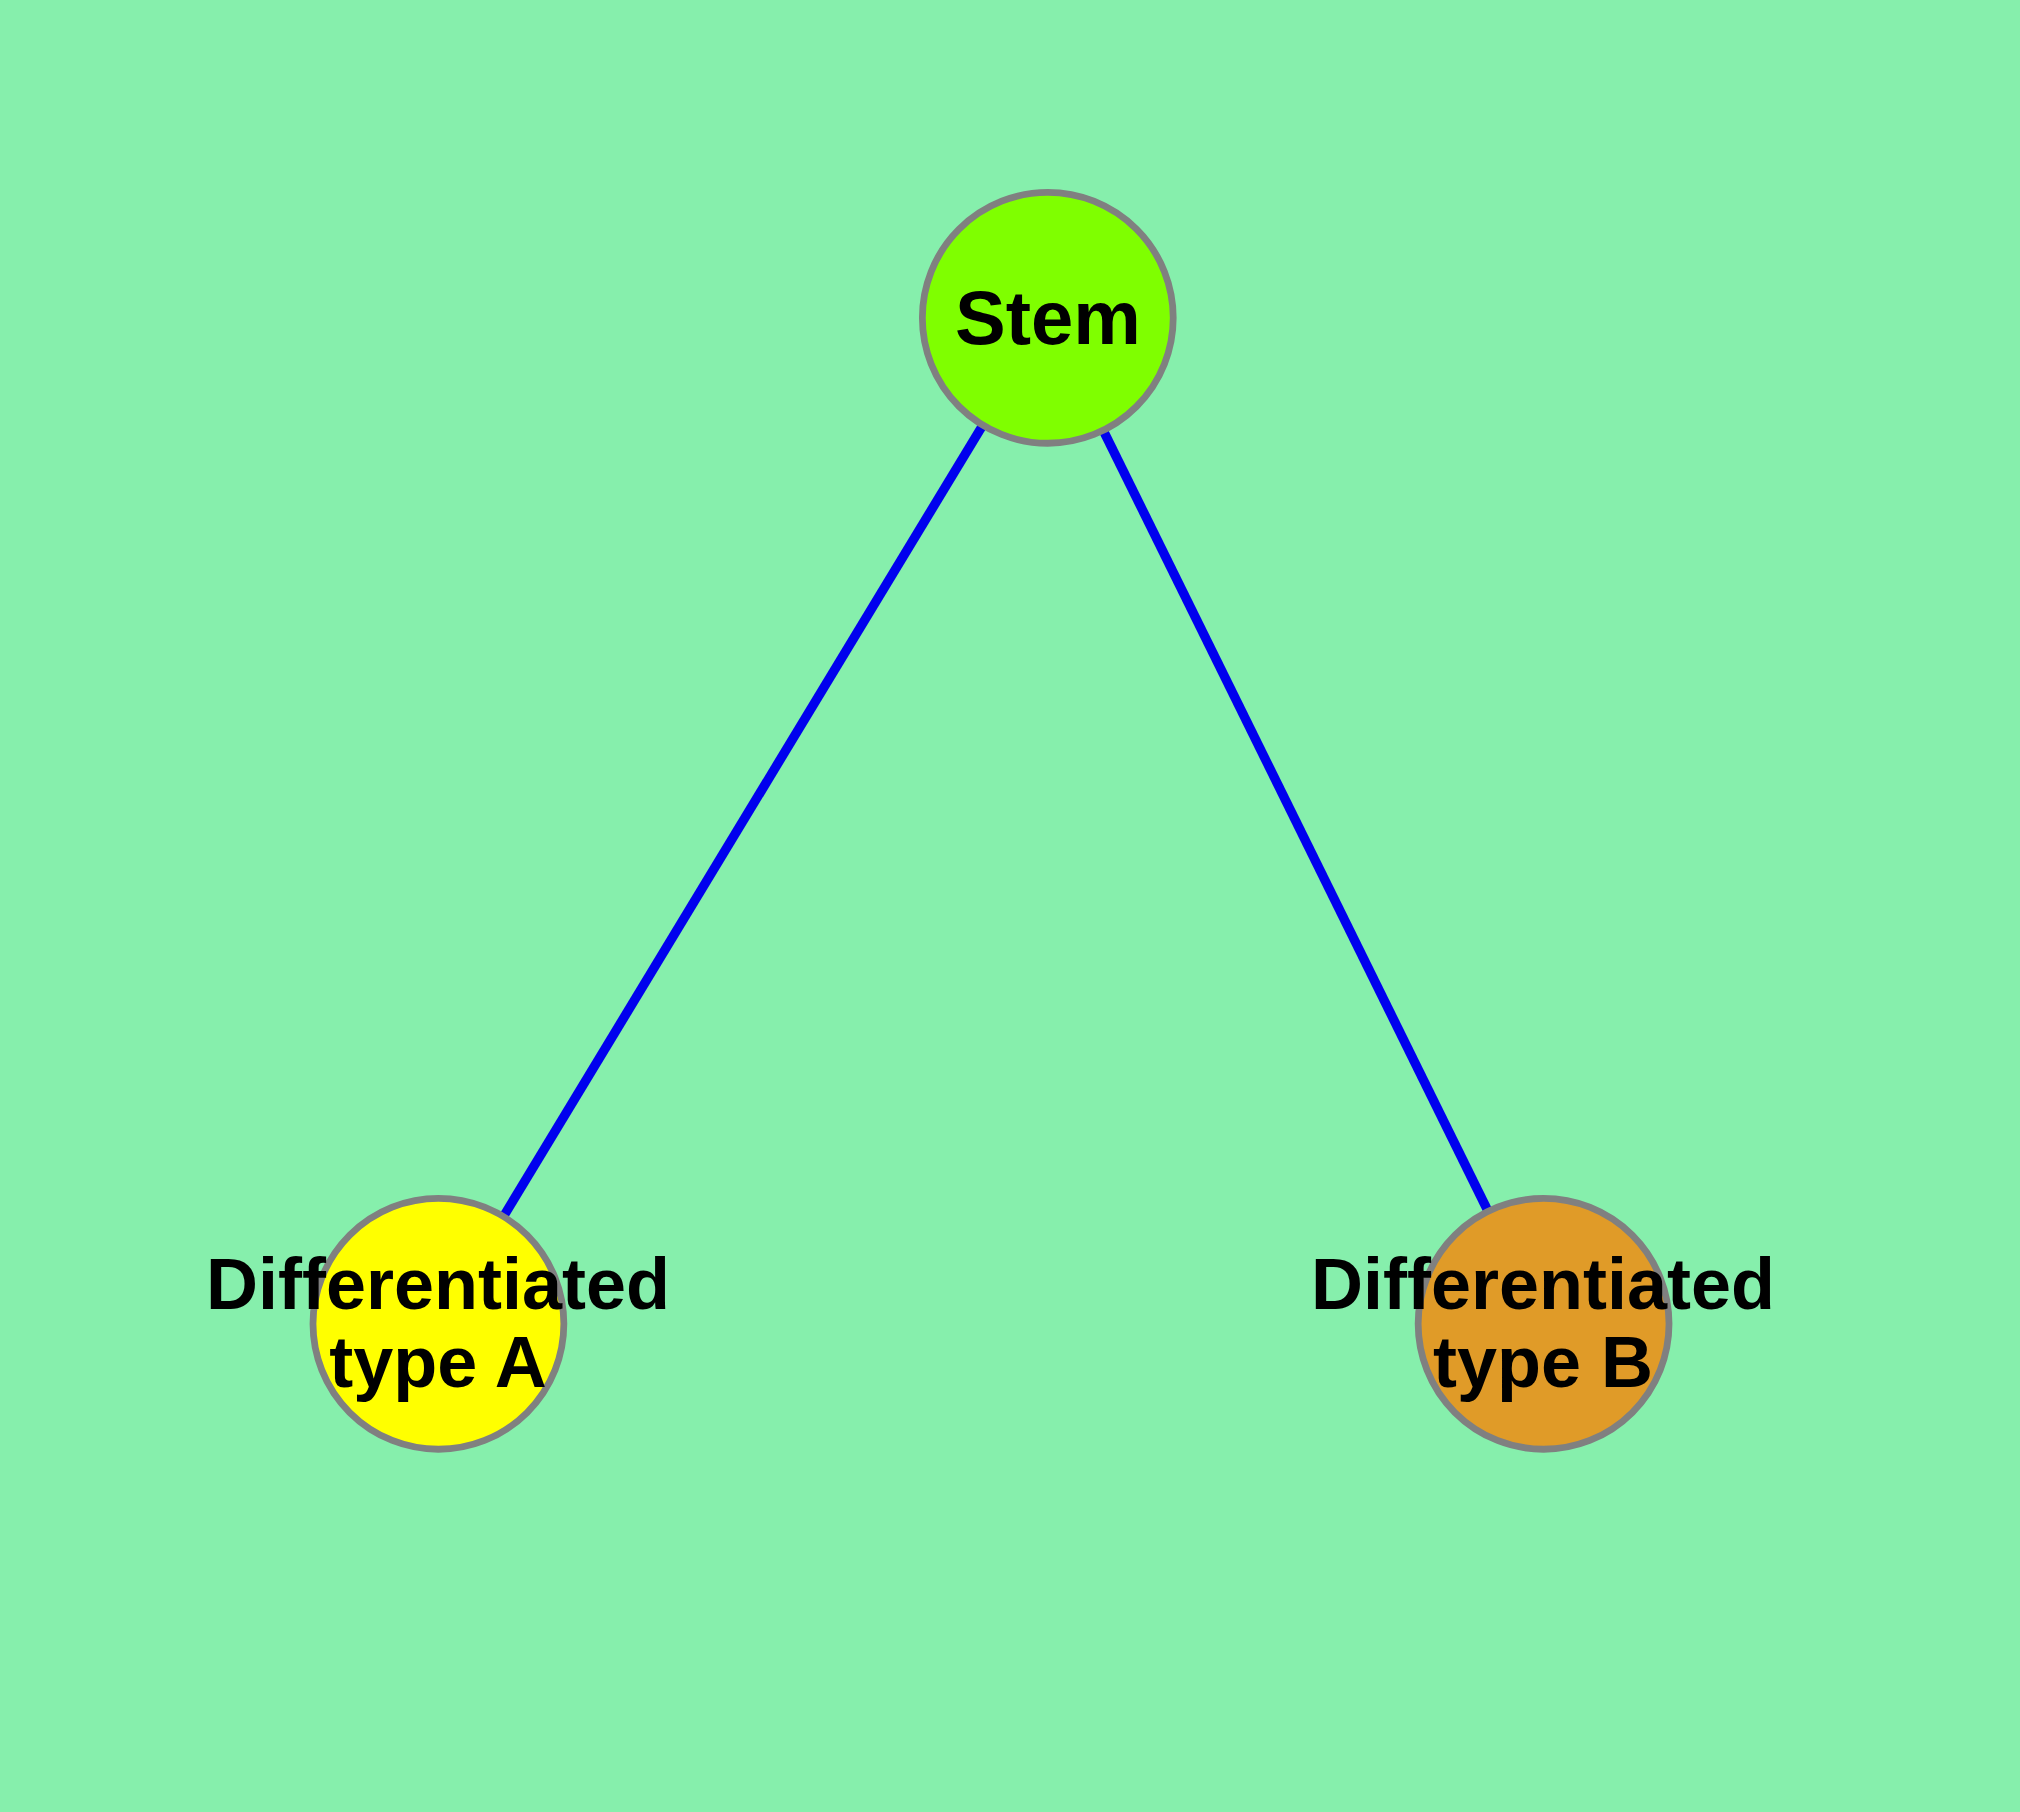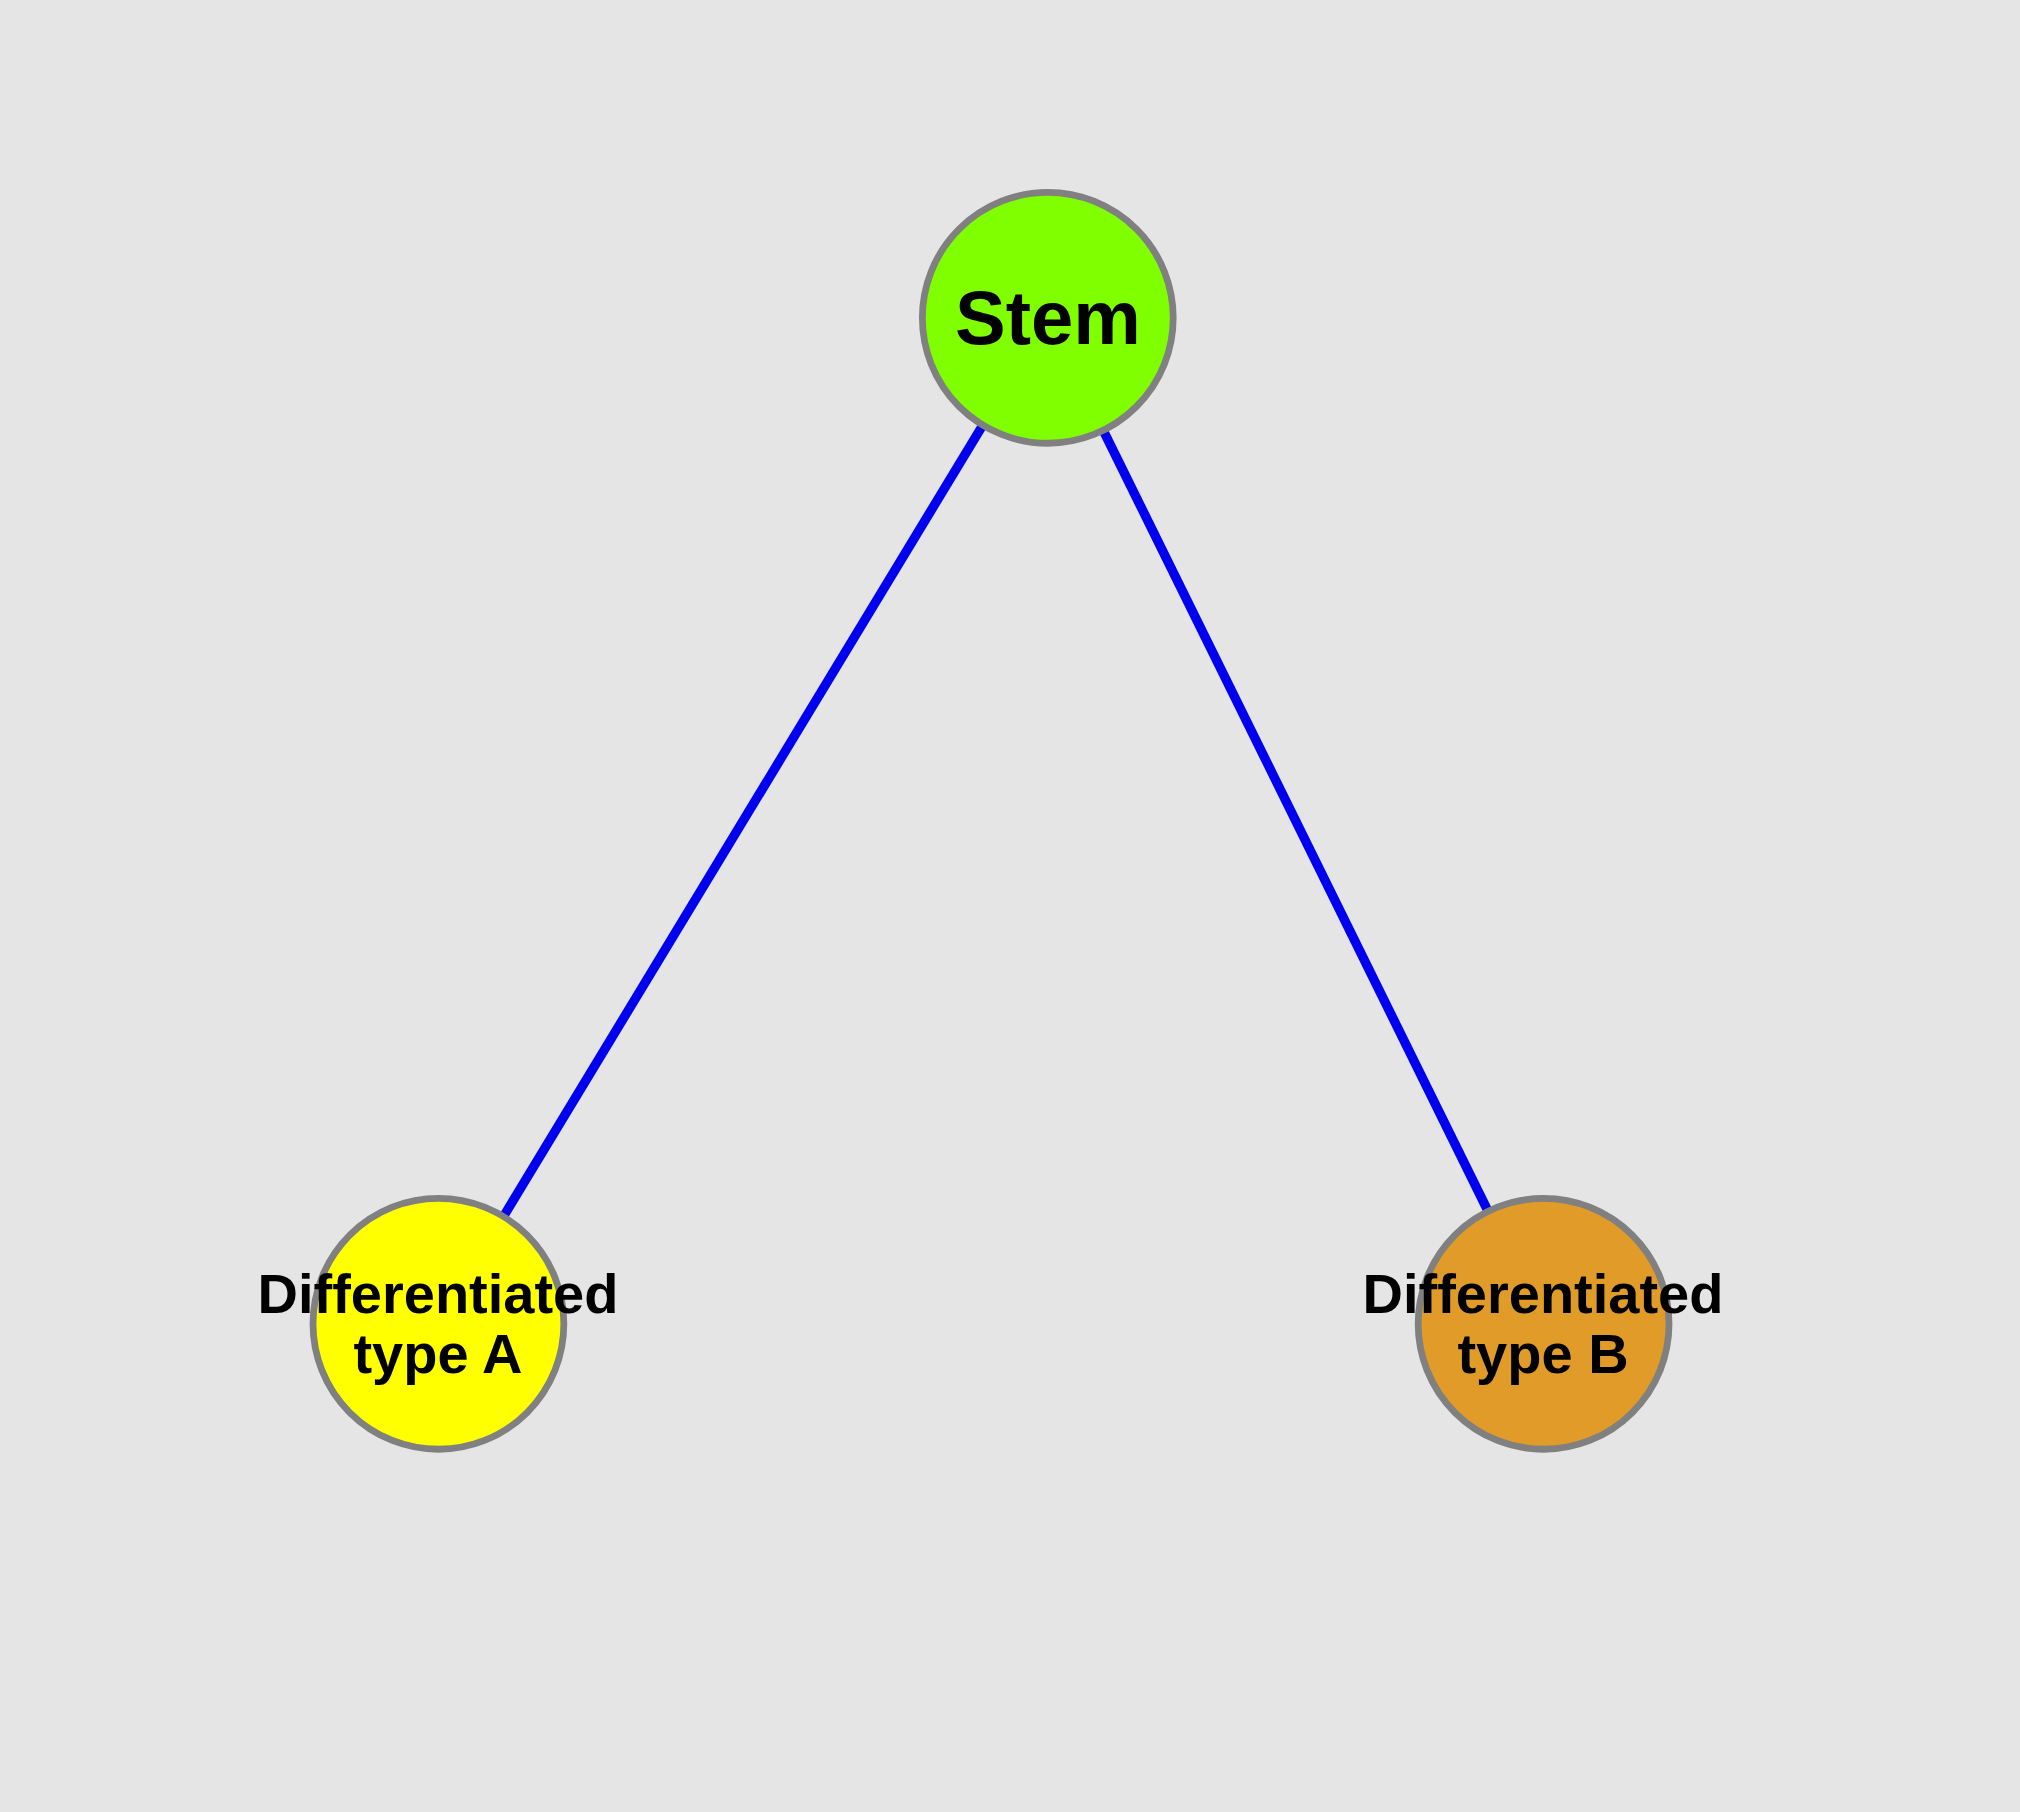--- a/index.html
+++ b/index.html
@@ -12,7 +12,7 @@
     position: relative;
     width: 2021px;
     height: 1812px;
-    background: #e5e5e5;
+    background: #86efac;
     overflow: hidden;
     font-family: "Liberation Sans", "DejaVu Sans", sans-serif;
   }

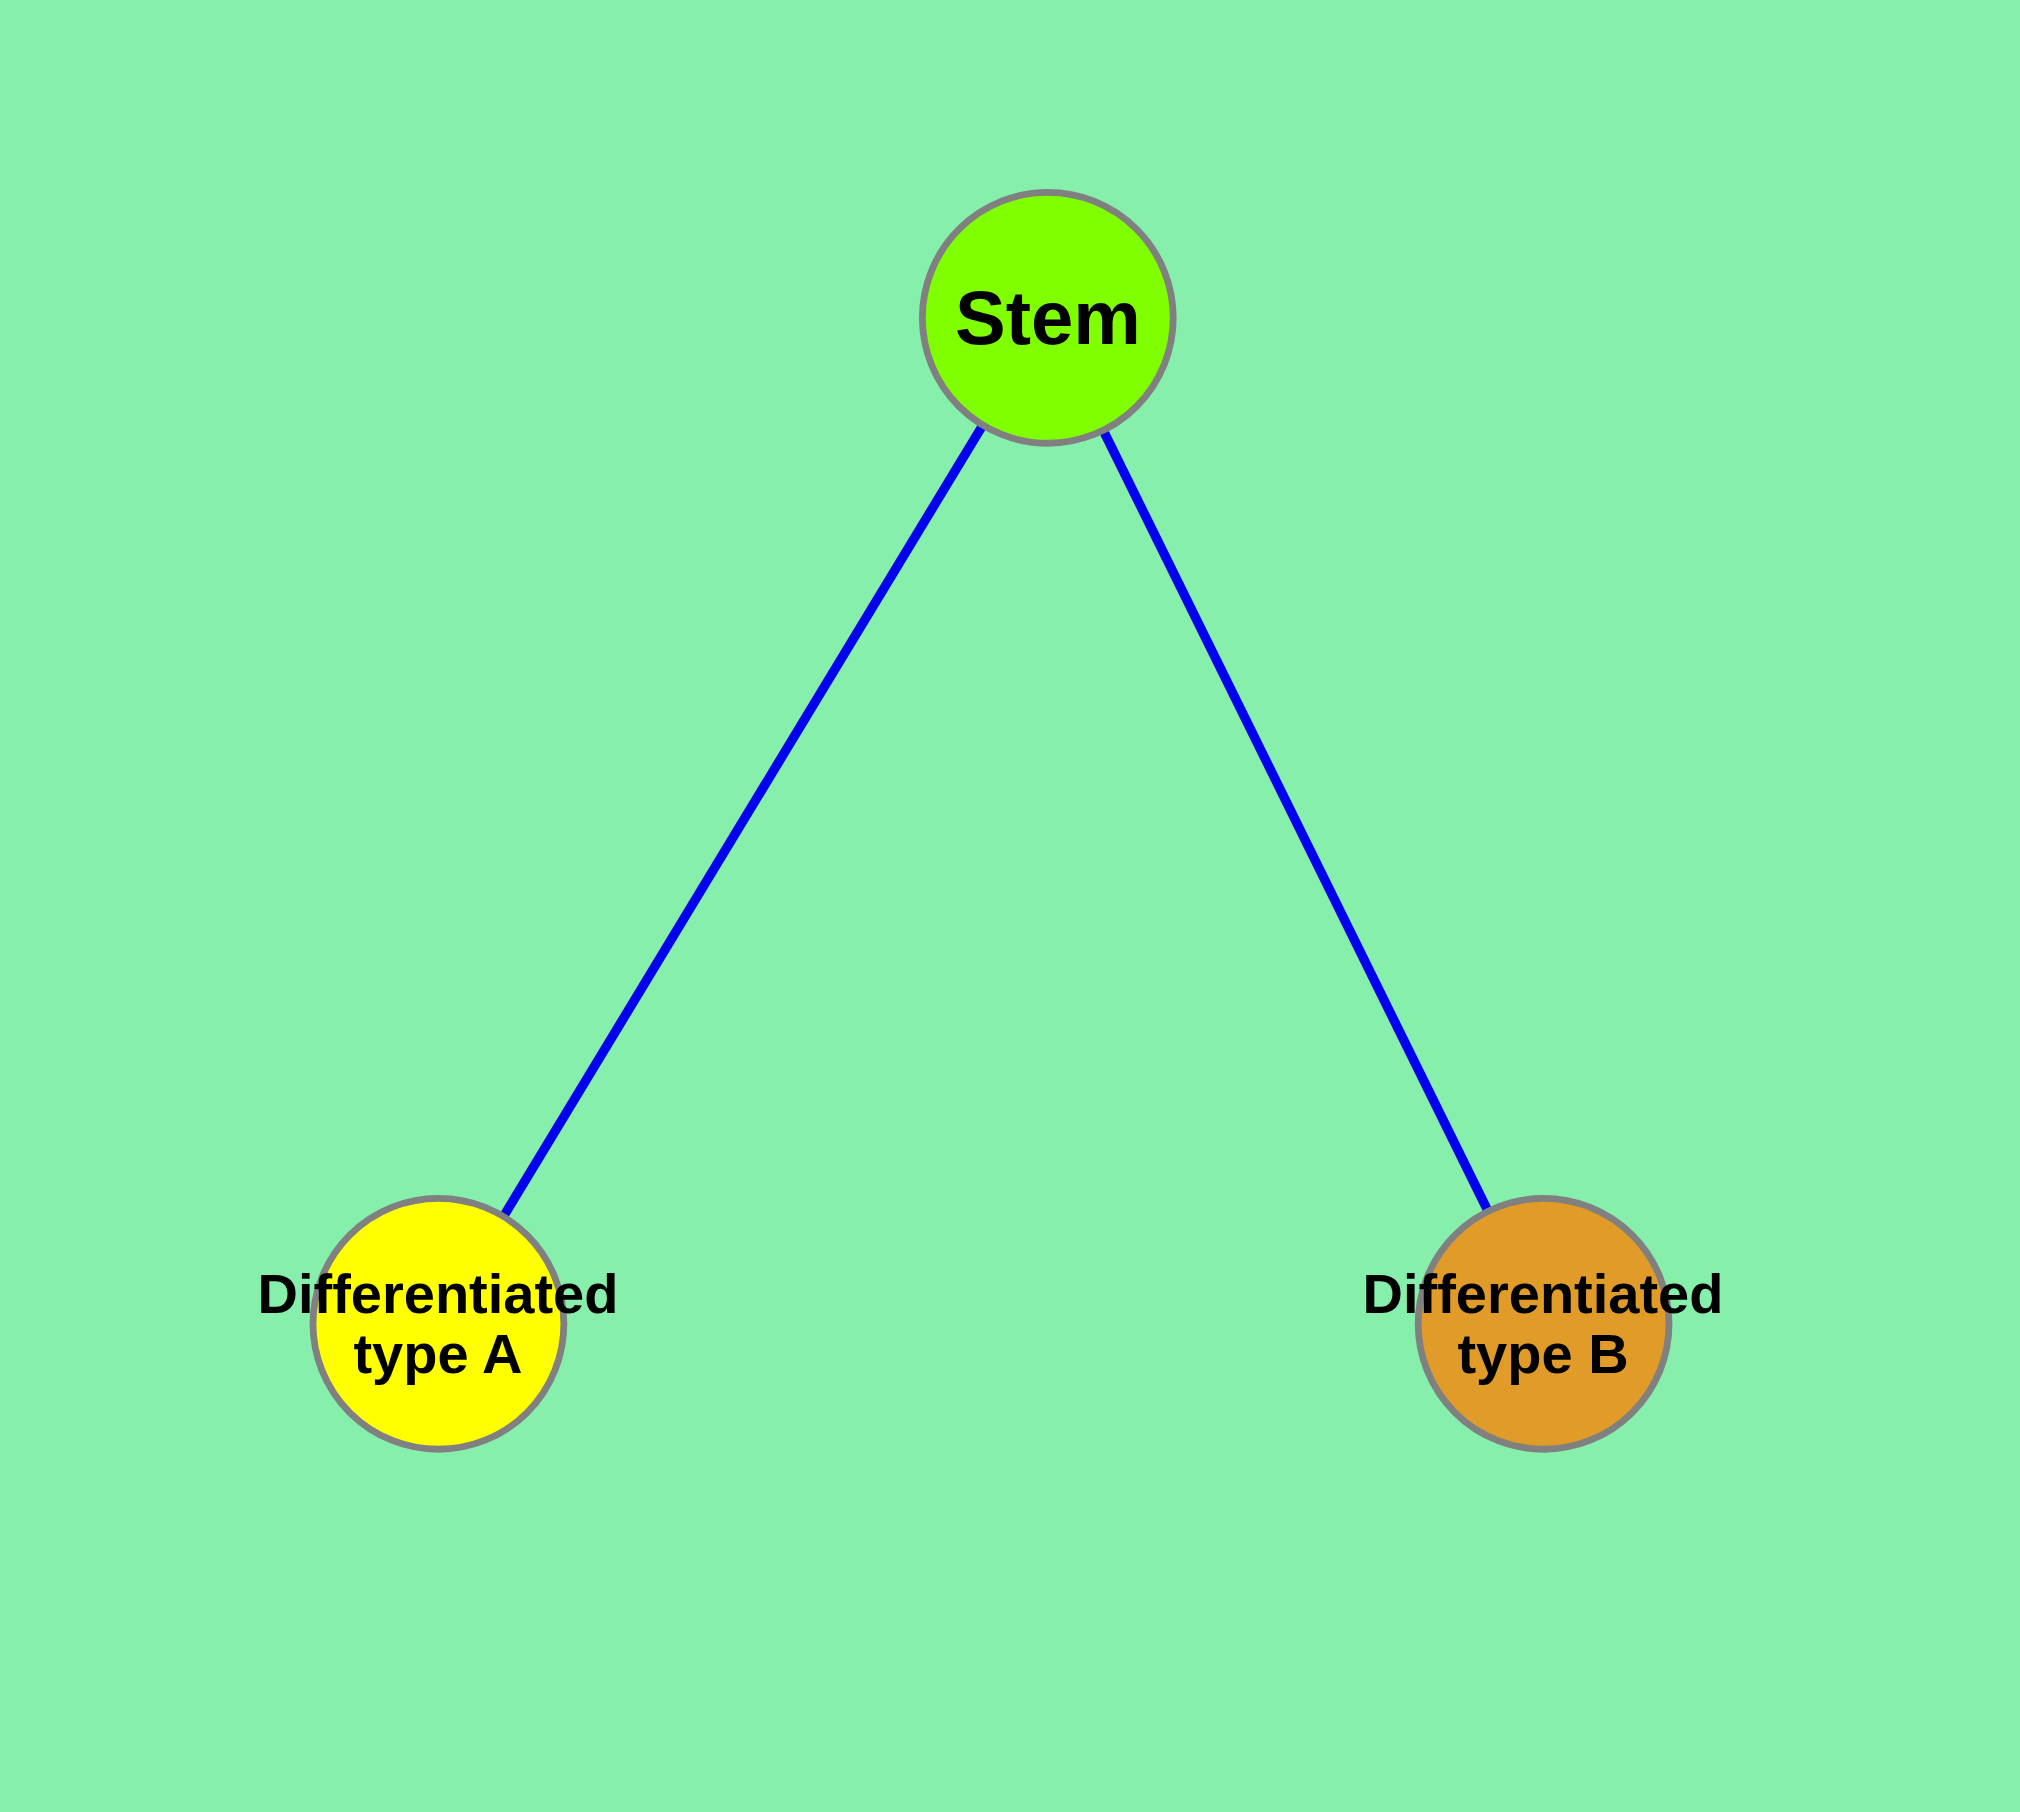--- a/index.html
+++ b/index.html
@@ -37,7 +37,7 @@
     font-size: 76px;
   }
   .label-branch {
-    font-size: 56px;
+    font-size: 72px;
   }
 </style>
 </head>

